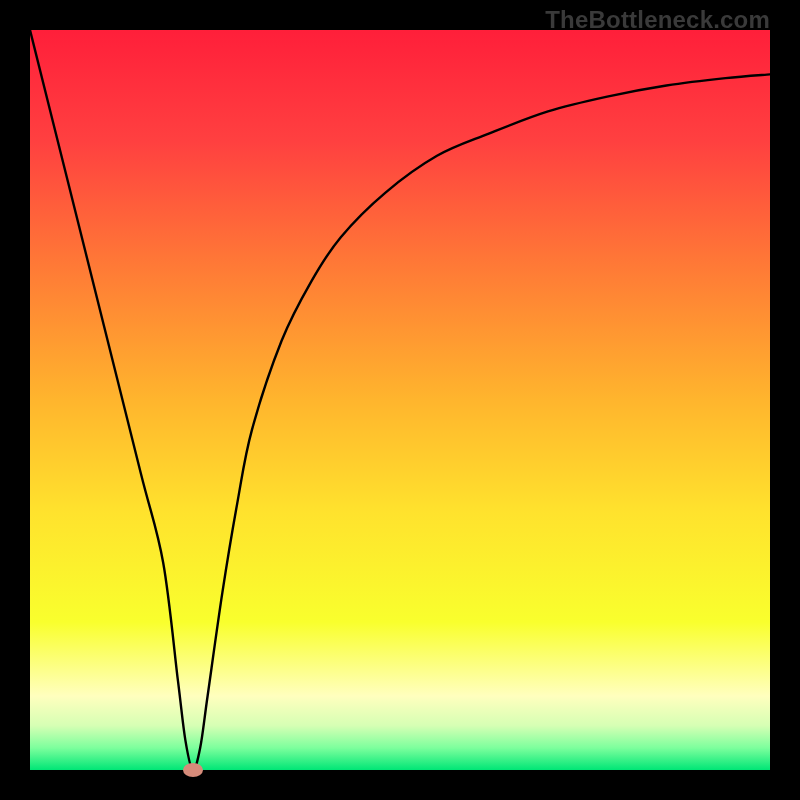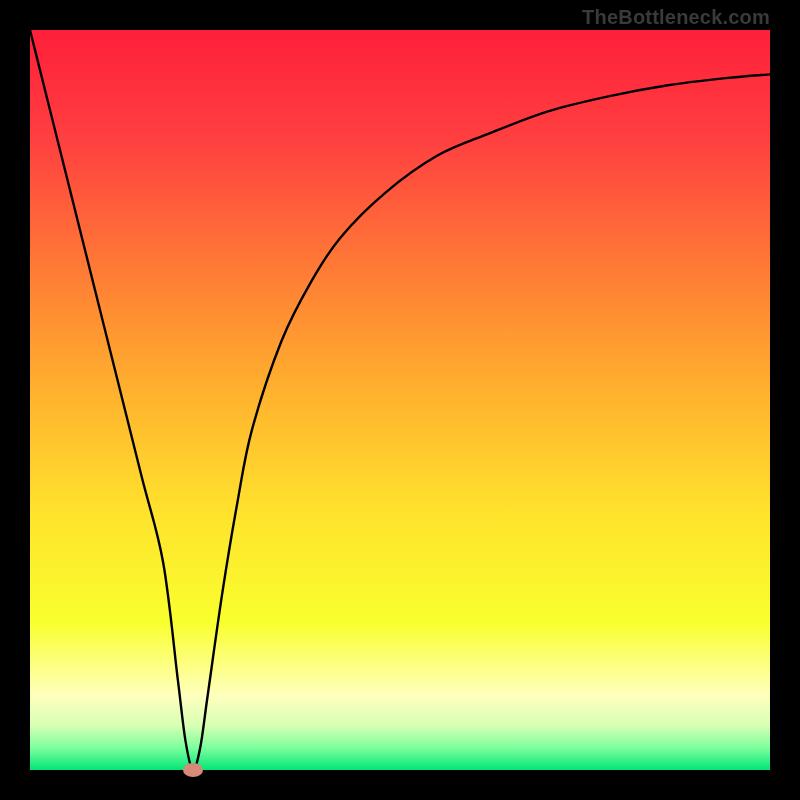--- a/index.html
+++ b/index.html
@@ -37,10 +37,11 @@
     right: 30px;
     color: #3a3a3a;
     font-family: Arial, Helvetica, sans-serif;
-    font-size: 20px;
+    font-size: 24px;
     font-weight: 600;
     letter-spacing: 0.2px;
     user-select: none;
+    text-decoration: underline;
   }
   .marker {
     position: absolute;

